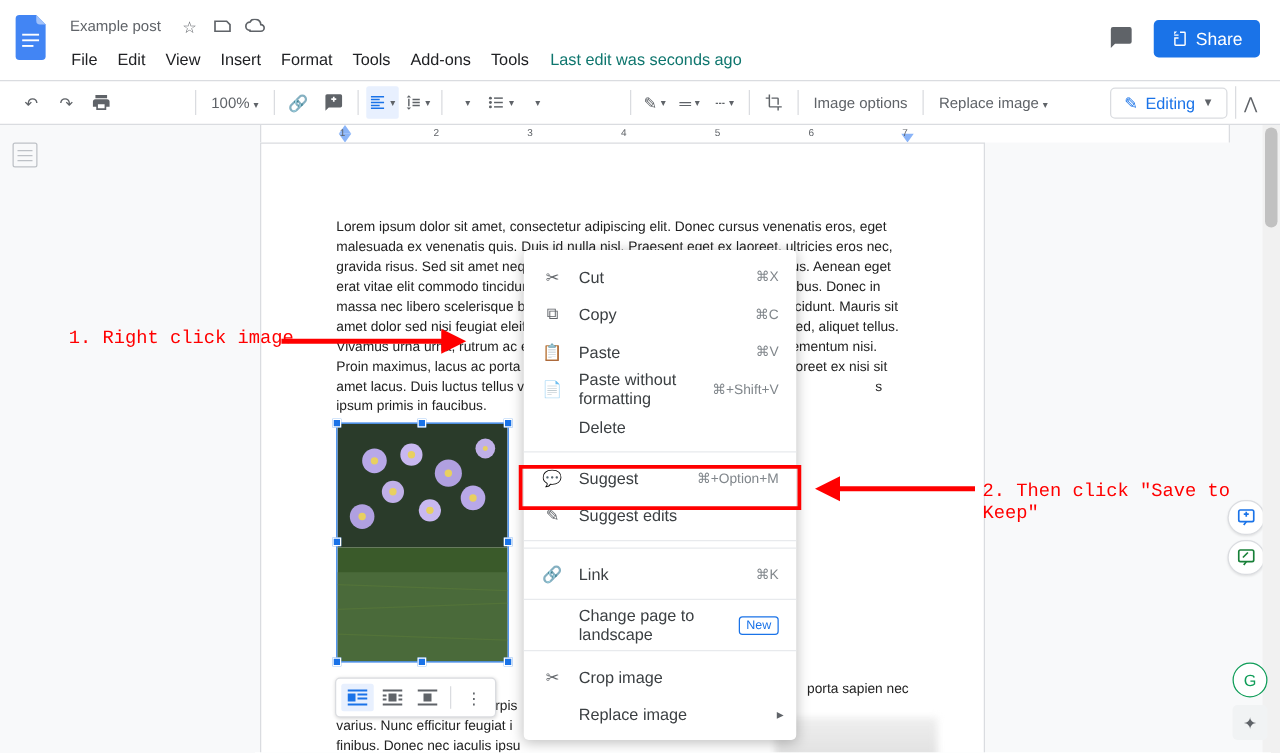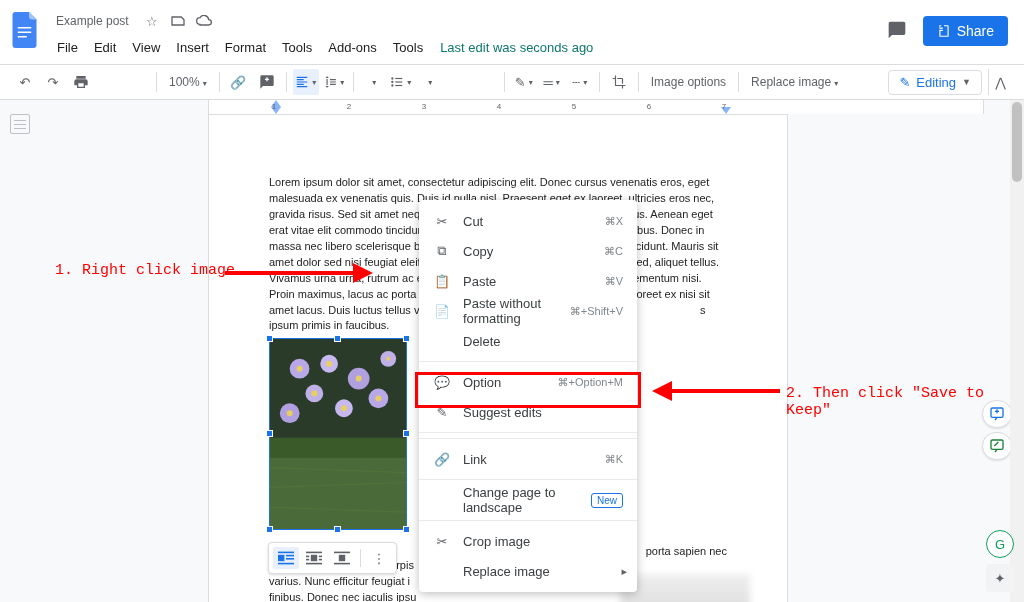--- a/index.html
+++ b/index.html
@@ -354,7 +354,7 @@
   <div class="ctx-sep"></div>
   <div class="ctx-item">
       <div class="ctx-icon">💬</div>
-      <div class="ctx-label">Option</div>
+      <div class="ctx-label">Suggest</div>
       <div class="ctx-shortcut">⌘+Option+M</div>
     </div>
   <div class="ctx-item">

